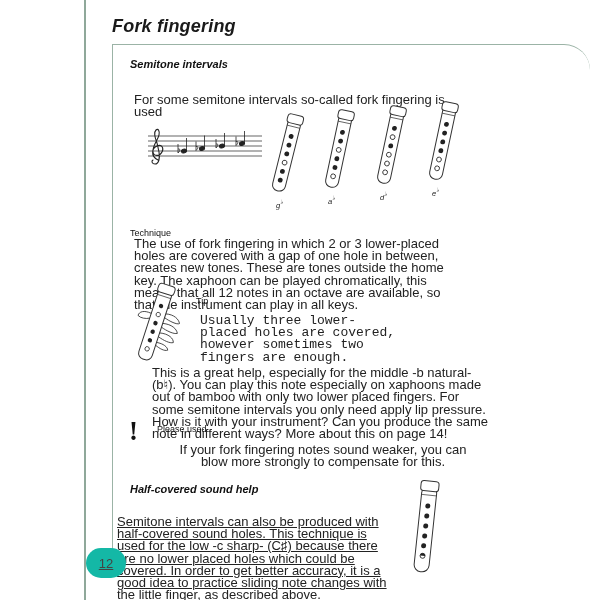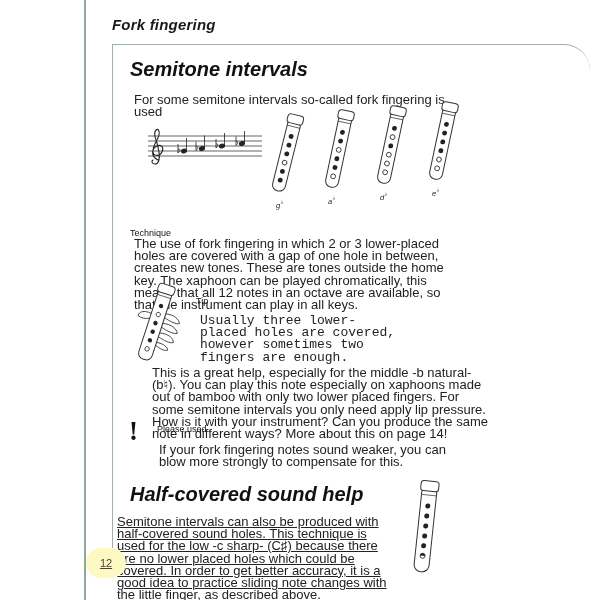--- a/index.html
+++ b/index.html
@@ -35,7 +35,7 @@
   
   .chapter-title{
     position:absolute;left:112px;top:16px;
-    font-style:italic;font-weight:bold;font-size:15px;color:#1a1a1a;
+    font-style:italic;font-weight:bold;font-size:18px;color:#1a1a1a;
     letter-spacing:.2px;
   }
 

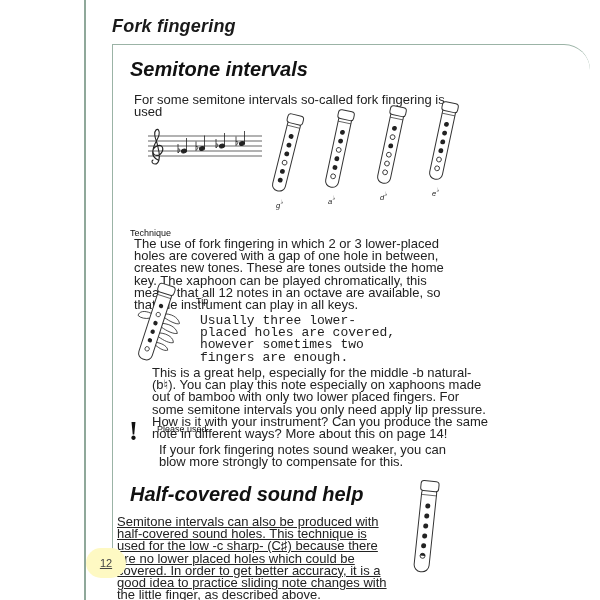--- a/index.html
+++ b/index.html
@@ -41,7 +41,7 @@
 
   h2.section{
     position:absolute;
-    font-style:italic;font-weight:bold;font-size:20px;color:#111;
+    font-style:italic;font-weight:bold;font-size:11px;color:#111;
     margin:0;
   }
   .sec-semitone{left:130px;top:58px;}

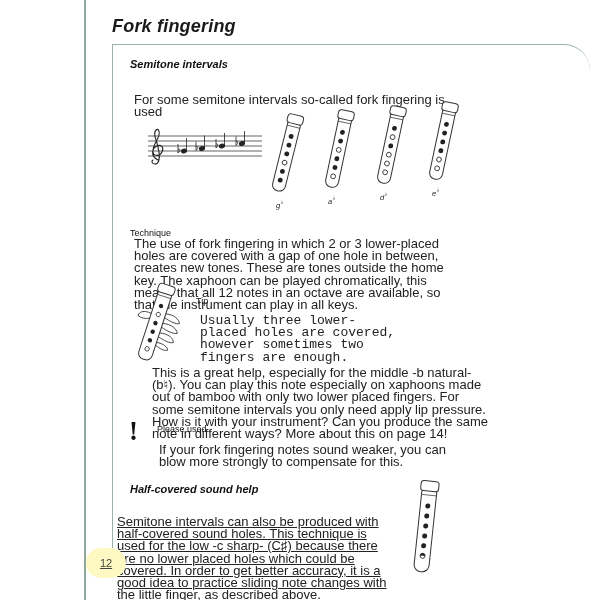--- a/index.html
+++ b/index.html
@@ -64,7 +64,7 @@
   .please-h{
     position:absolute;left:157px;top:424px;font-size:9px;color:#111;
   }
-  .please-p{left:155px;top:440px;width:300px;}
+  .please-p{left:169px;top:440px;width:300px;text-align:center;}
   .half-p{left:113px;top:512px;width:278px;text-decoration:underline;}
 
   .excl{

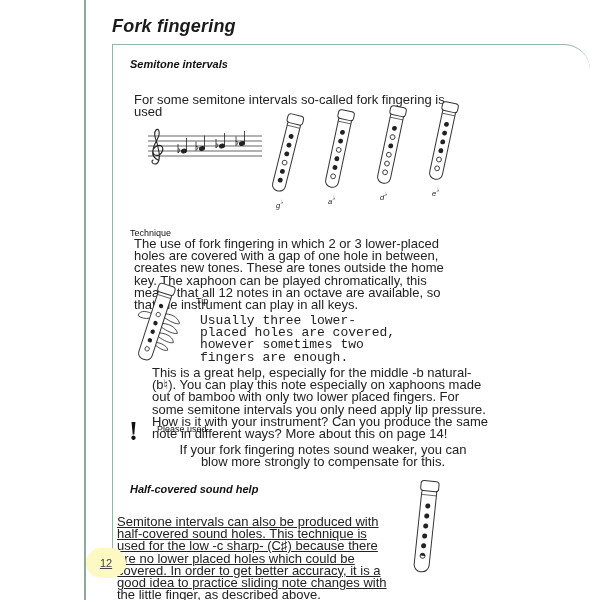--- a/index.html
+++ b/index.html
@@ -77,9 +77,9 @@
   .page-num{
     position:absolute;left:86px;top:548px;
     width:40px;height:30px;border-radius:15px;
-    background:#fef9c3;
+    background:#14b8a6;
     display:flex;align-items:center;justify-content:center;
-    font-size:11px;color:#444;text-decoration:underline;
+    font-size:13px;color:#444;text-decoration:underline;
   }
 
   

